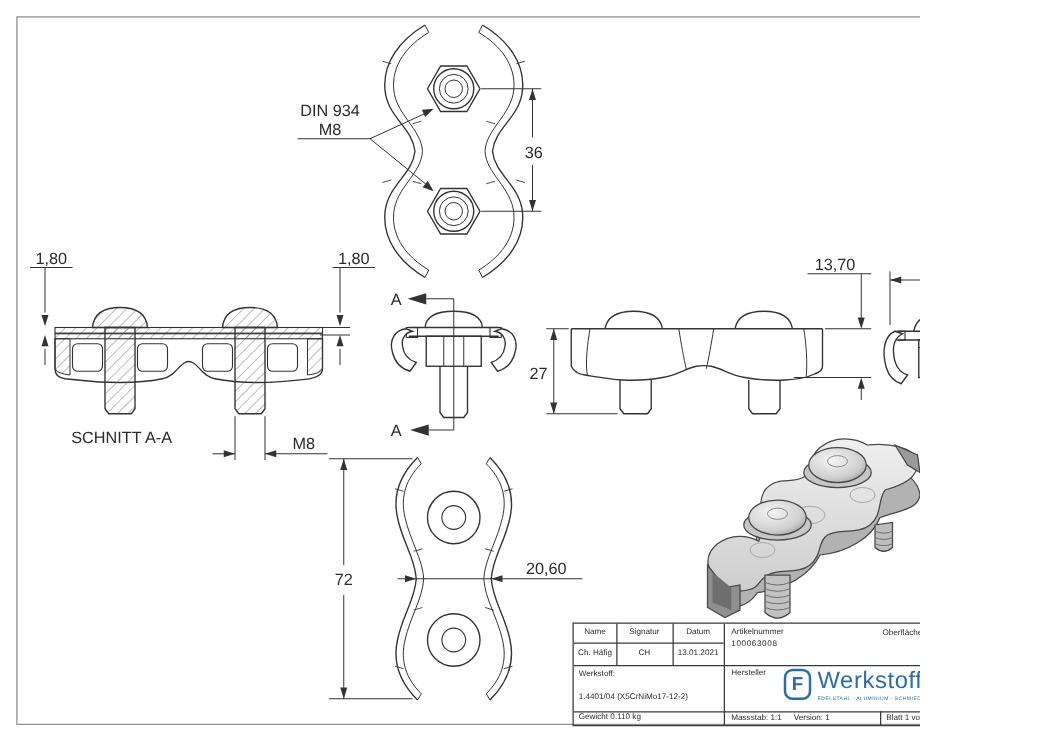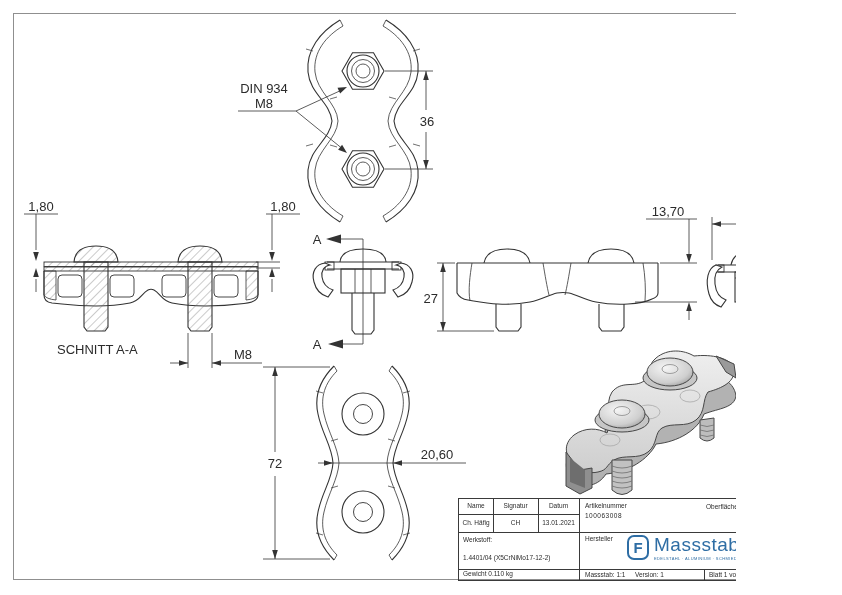--- a/index.html
+++ b/index.html
@@ -314,7 +314,7 @@
     <div class="logo">
       <div class="logo-badge" style="color:#2e6da4;border-color:#2e6da4;">F</div>
       <div class="logo-txt">
-        <div class="logo-brand" style="color:#2e6da4;">Massstab</div>
+        <div class="logo-brand" style="color:#2e6da4;">Werkstoff</div>
         <div class="logo-tag" style="color:#2e6da4;">EDELSTAHL · ALUMINIUM · SCHMIEDEEISEN</div>
       </div>
     </div>

